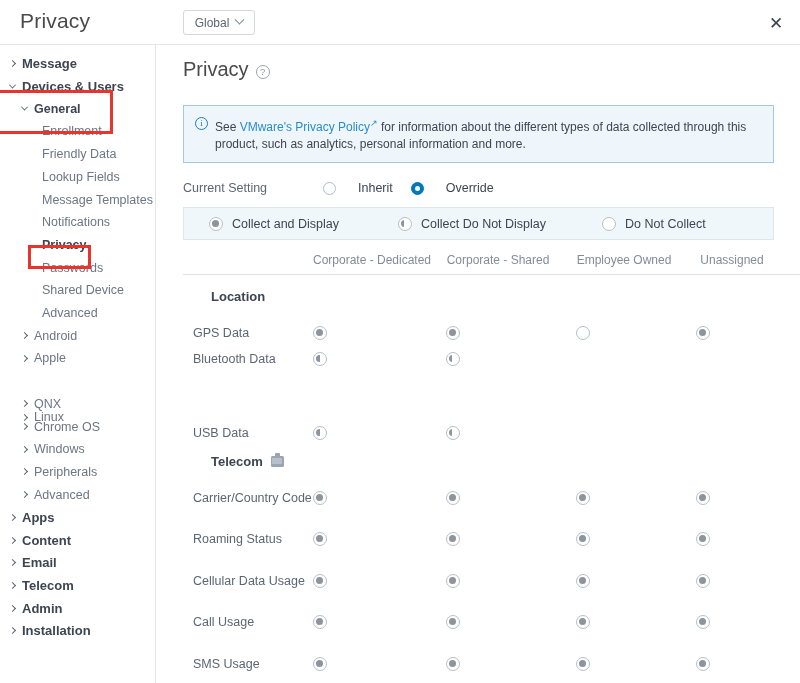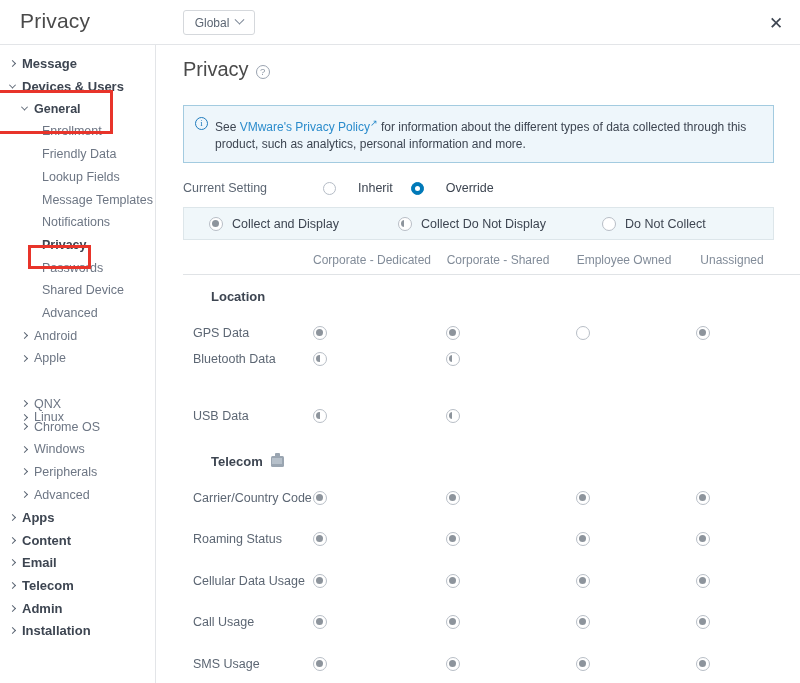--- a/index.html
+++ b/index.html
@@ -384,7 +384,7 @@
           <span class="glyph half" style="display: block;"></span>
         </div>
       </div>
-      <div class="row" style="top: 131px; padding-left: 20px;">
+      <div class="row" style="top: 148px; padding-left: 20px;">
         <div class="row-label">USB Data</div>
         <div class="cell" style="left: 163px;">
           <span class="glyph half" style="display: block;"></span>

